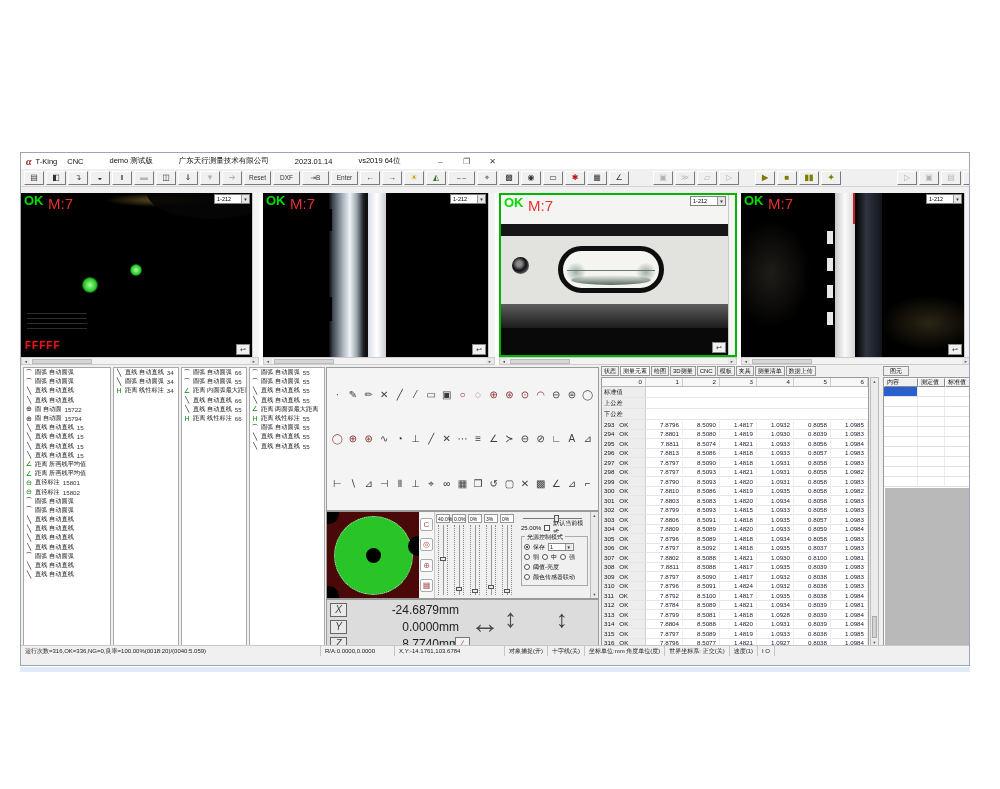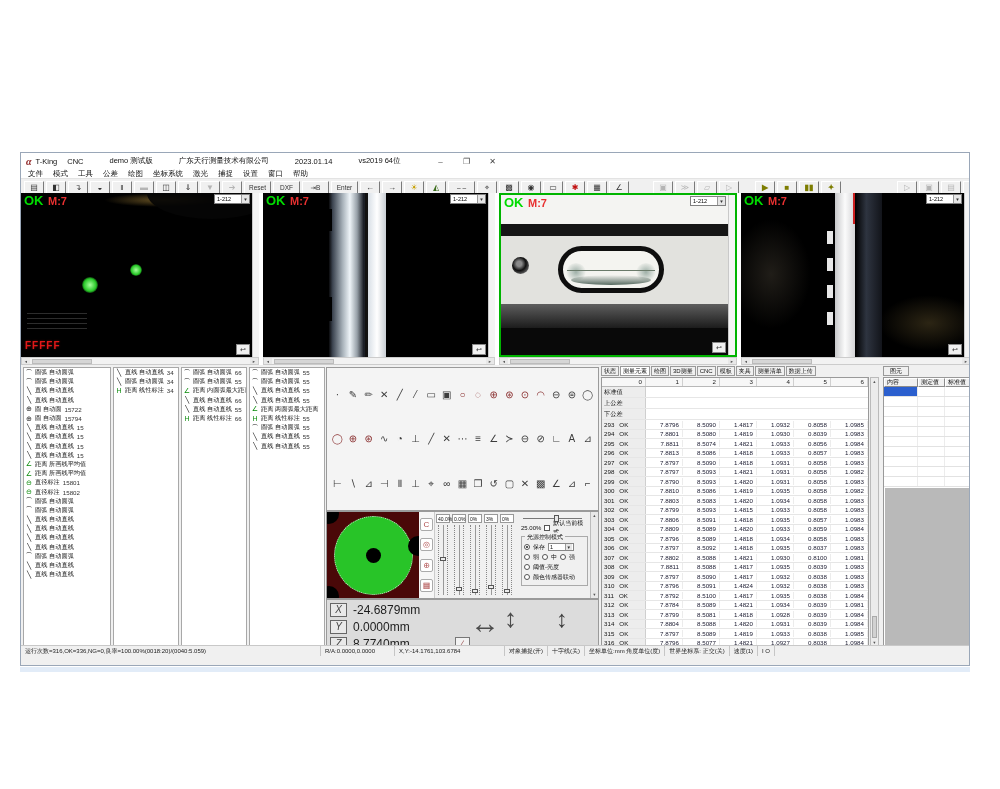--- a/index.html
+++ b/index.html
@@ -189,19 +189,6 @@
       </span>
     </div>
 
-    <div class="menubar">
-        <span class="menu-item">文件</span>
-        <span class="menu-item">模式</span>
-        <span class="menu-item">工具</span>
-        <span class="menu-item">公差</span>
-        <span class="menu-item">绘图</span>
-        <span class="menu-item">坐标系统</span>
-        <span class="menu-item">激光</span>
-        <span class="menu-item">捕捉</span>
-        <span class="menu-item">设置</span>
-        <span class="menu-item">窗口</span>
-        <span class="menu-item">帮助</span>
-      </div>
 
     <div class="toolbar">
         <div class="tbtn">▤</div>

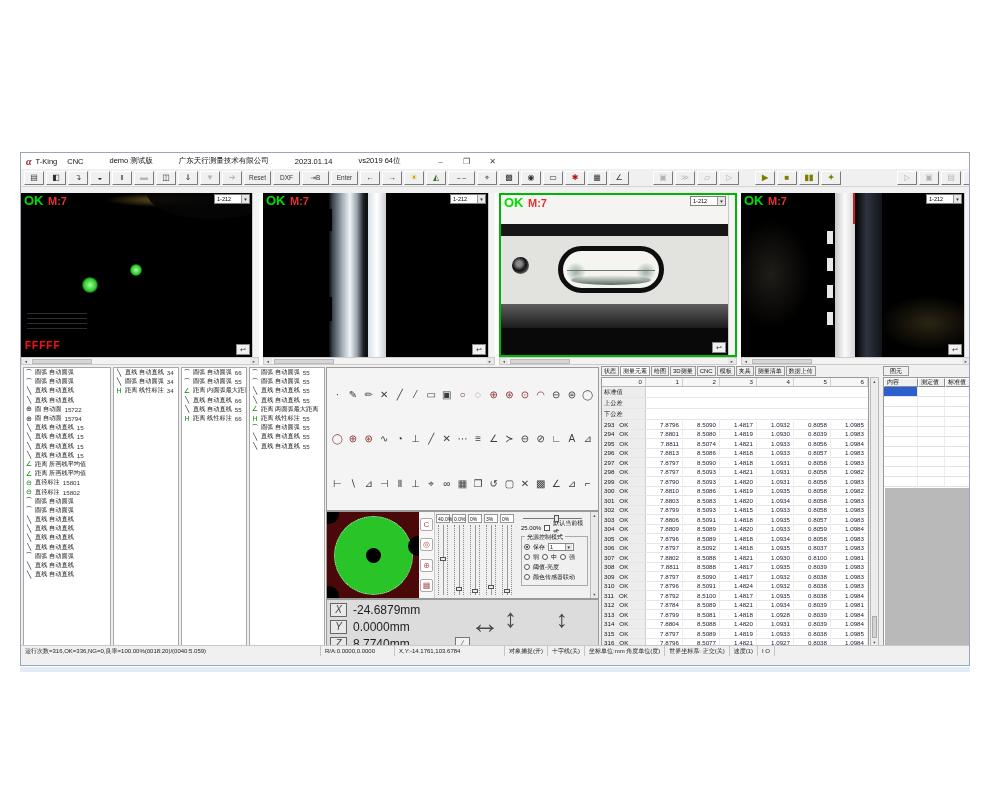--- a/index.html
+++ b/index.html
@@ -34,7 +34,7 @@
   .camview{position:relative;width:100%;height:164px;background:#000;overflow:hidden}
   .cam3 .camview{border:2px solid #00b400}
   .cam-status{position:absolute;left:3px;top:0px;font-size:13px;font-weight:bold;color:#00dc00;z-index:5}
-  .cam-mode{position:absolute;left:27px;top:2px;font-size:11px;font-weight:bold;color:#e83030;z-index:5}
+  .cam-mode{position:absolute;left:27px;top:2px;font-size:15px;font-weight:normal;color:#e83030;z-index:5}
   .cam-combo{position:absolute;right:9px;top:1px;width:36px;height:10px;background:#fff;border:1px solid #808080;font-size:5.5px;display:flex;align-items:center;padding-left:2px;color:#000;z-index:6}
   .cam-combo .dd{position:absolute;right:0;top:0;width:8px;height:100%;background:#e6e6e6;border-left:1px solid #999;font-size:4.5px;display:flex;align-items:center;justify-content:center;color:#333}
   .cam-corner{position:absolute;right:9px;bottom:2px;width:14px;height:11px;background:#f0f0f0;border:1px solid #888;font-size:7px;display:flex;align-items:center;justify-content:center;color:#333;z-index:6}

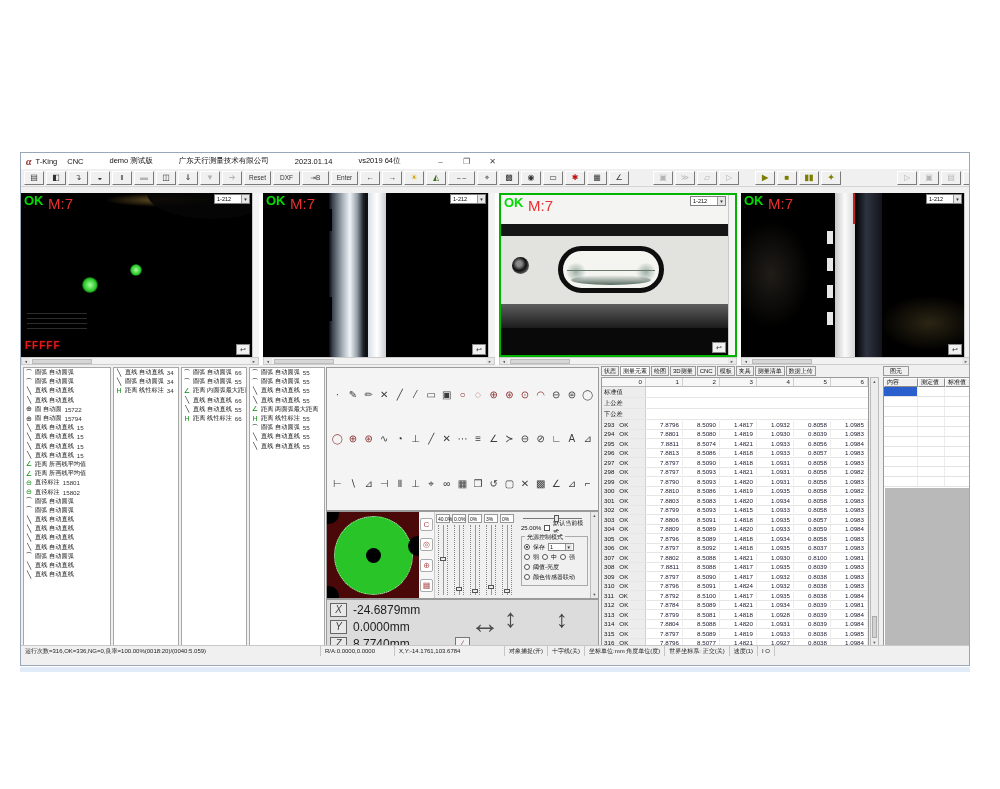--- a/index.html
+++ b/index.html
@@ -121,7 +121,7 @@
   .dro{position:absolute;left:305px;top:234px;width:273px;height:56px;background:#dcdcdc;border:1px solid #9a9a9a;padding:1px 3px}
   .dro-row{display:flex;align-items:center;height:17px;gap:6px}
   .axis-icon{width:17px;height:14px;border:1px solid #666;background:#e9e9e9;color:#444;font-size:10px;font-style:italic;display:flex;align-items:center;justify-content:center}
-  .axis-val{width:106px;text-align:left;font-size:12px;color:#1c1c1c}
+  .axis-val{width:106px;text-align:right;font-size:12px;color:#1c1c1c}
   .pan-arrows{position:absolute;left:143px;top:6px;width:120px;height:40px}
   .pa-h{position:absolute;left:0;top:4px;font-size:30px;color:#4c4c4c;line-height:26px}
   .pa-v{position:absolute;left:34px;top:-3px;font-size:26px;color:#4c4c4c}

